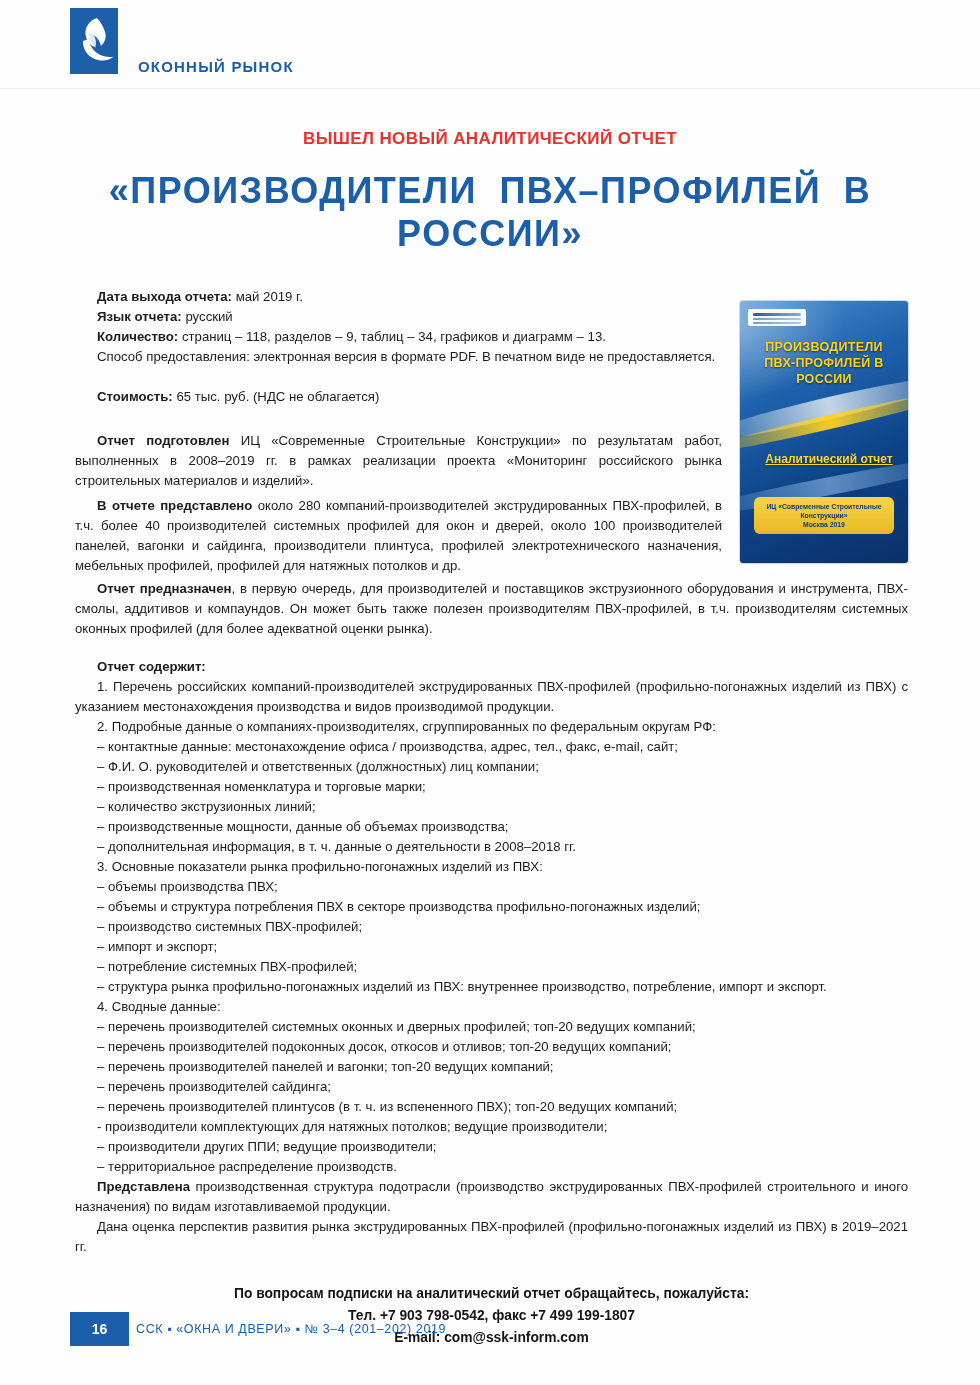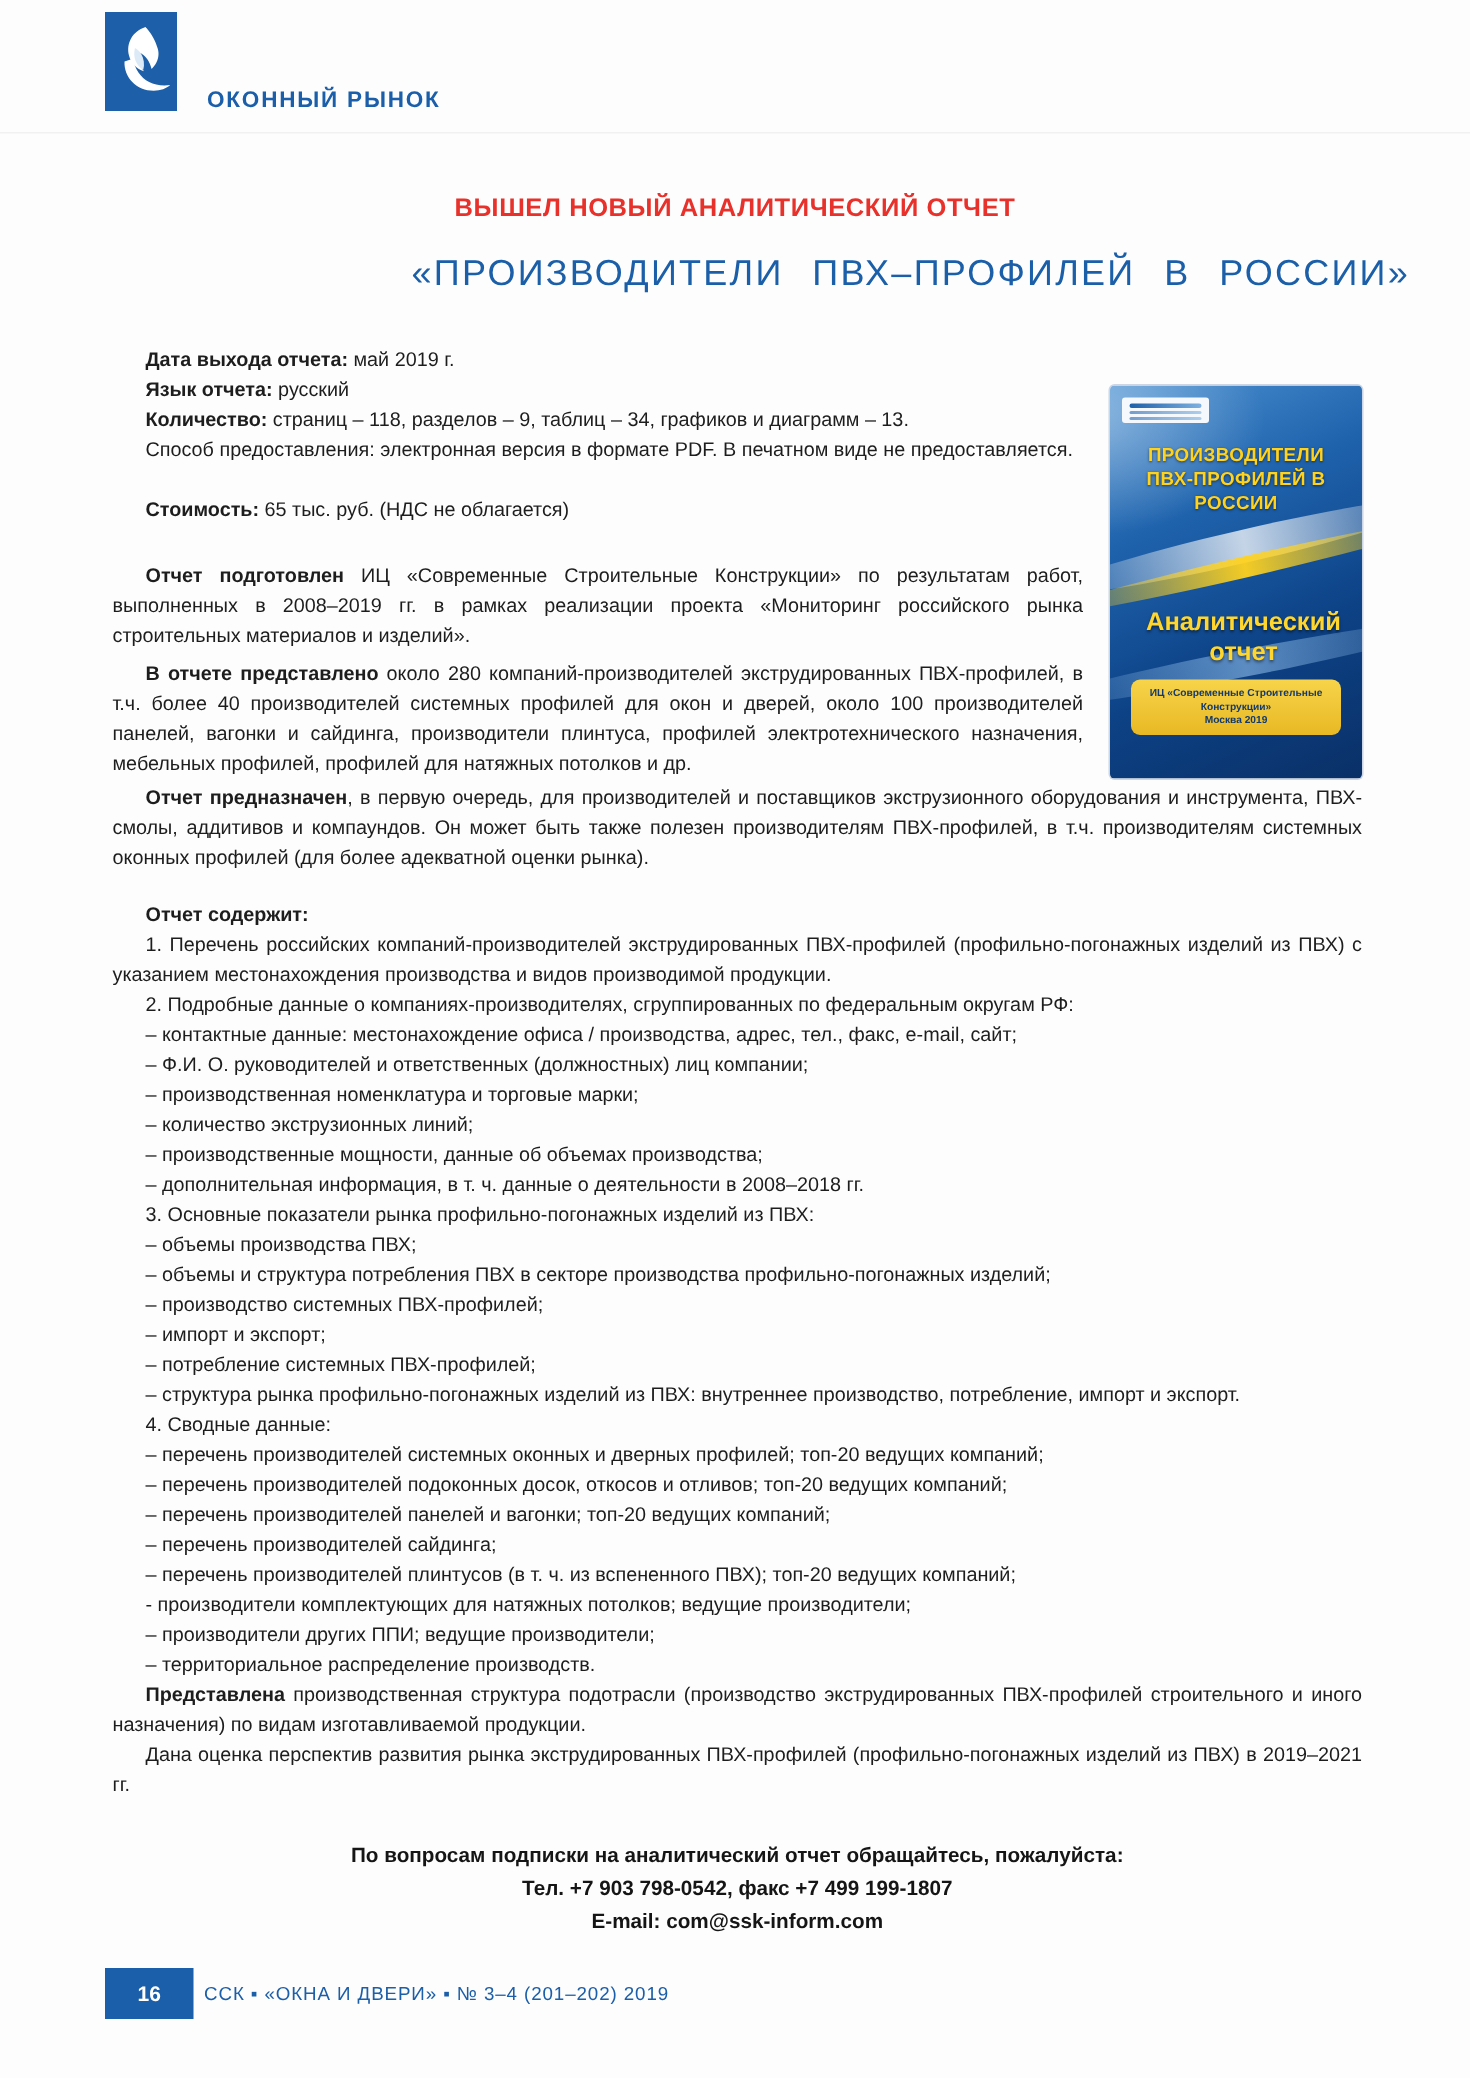--- a/index.html
+++ b/index.html
@@ -30,8 +30,8 @@
     color: #e8312a; font-weight: bold; font-size: 17px; letter-spacing: 0.4px;
   }
   .report-title {
-    margin: 20px 40px 0 40px; text-align: right;
-    color: #1c5fa9; font-weight: normal; font-size: 24px;
+    margin: 20px 40px 0 40px; text-align: center;
+    color: #1c5fa9; font-weight: bold; font-size: 36px;
     letter-spacing: 1.5px; word-spacing: 11px; line-height: 1.2;
   }
   

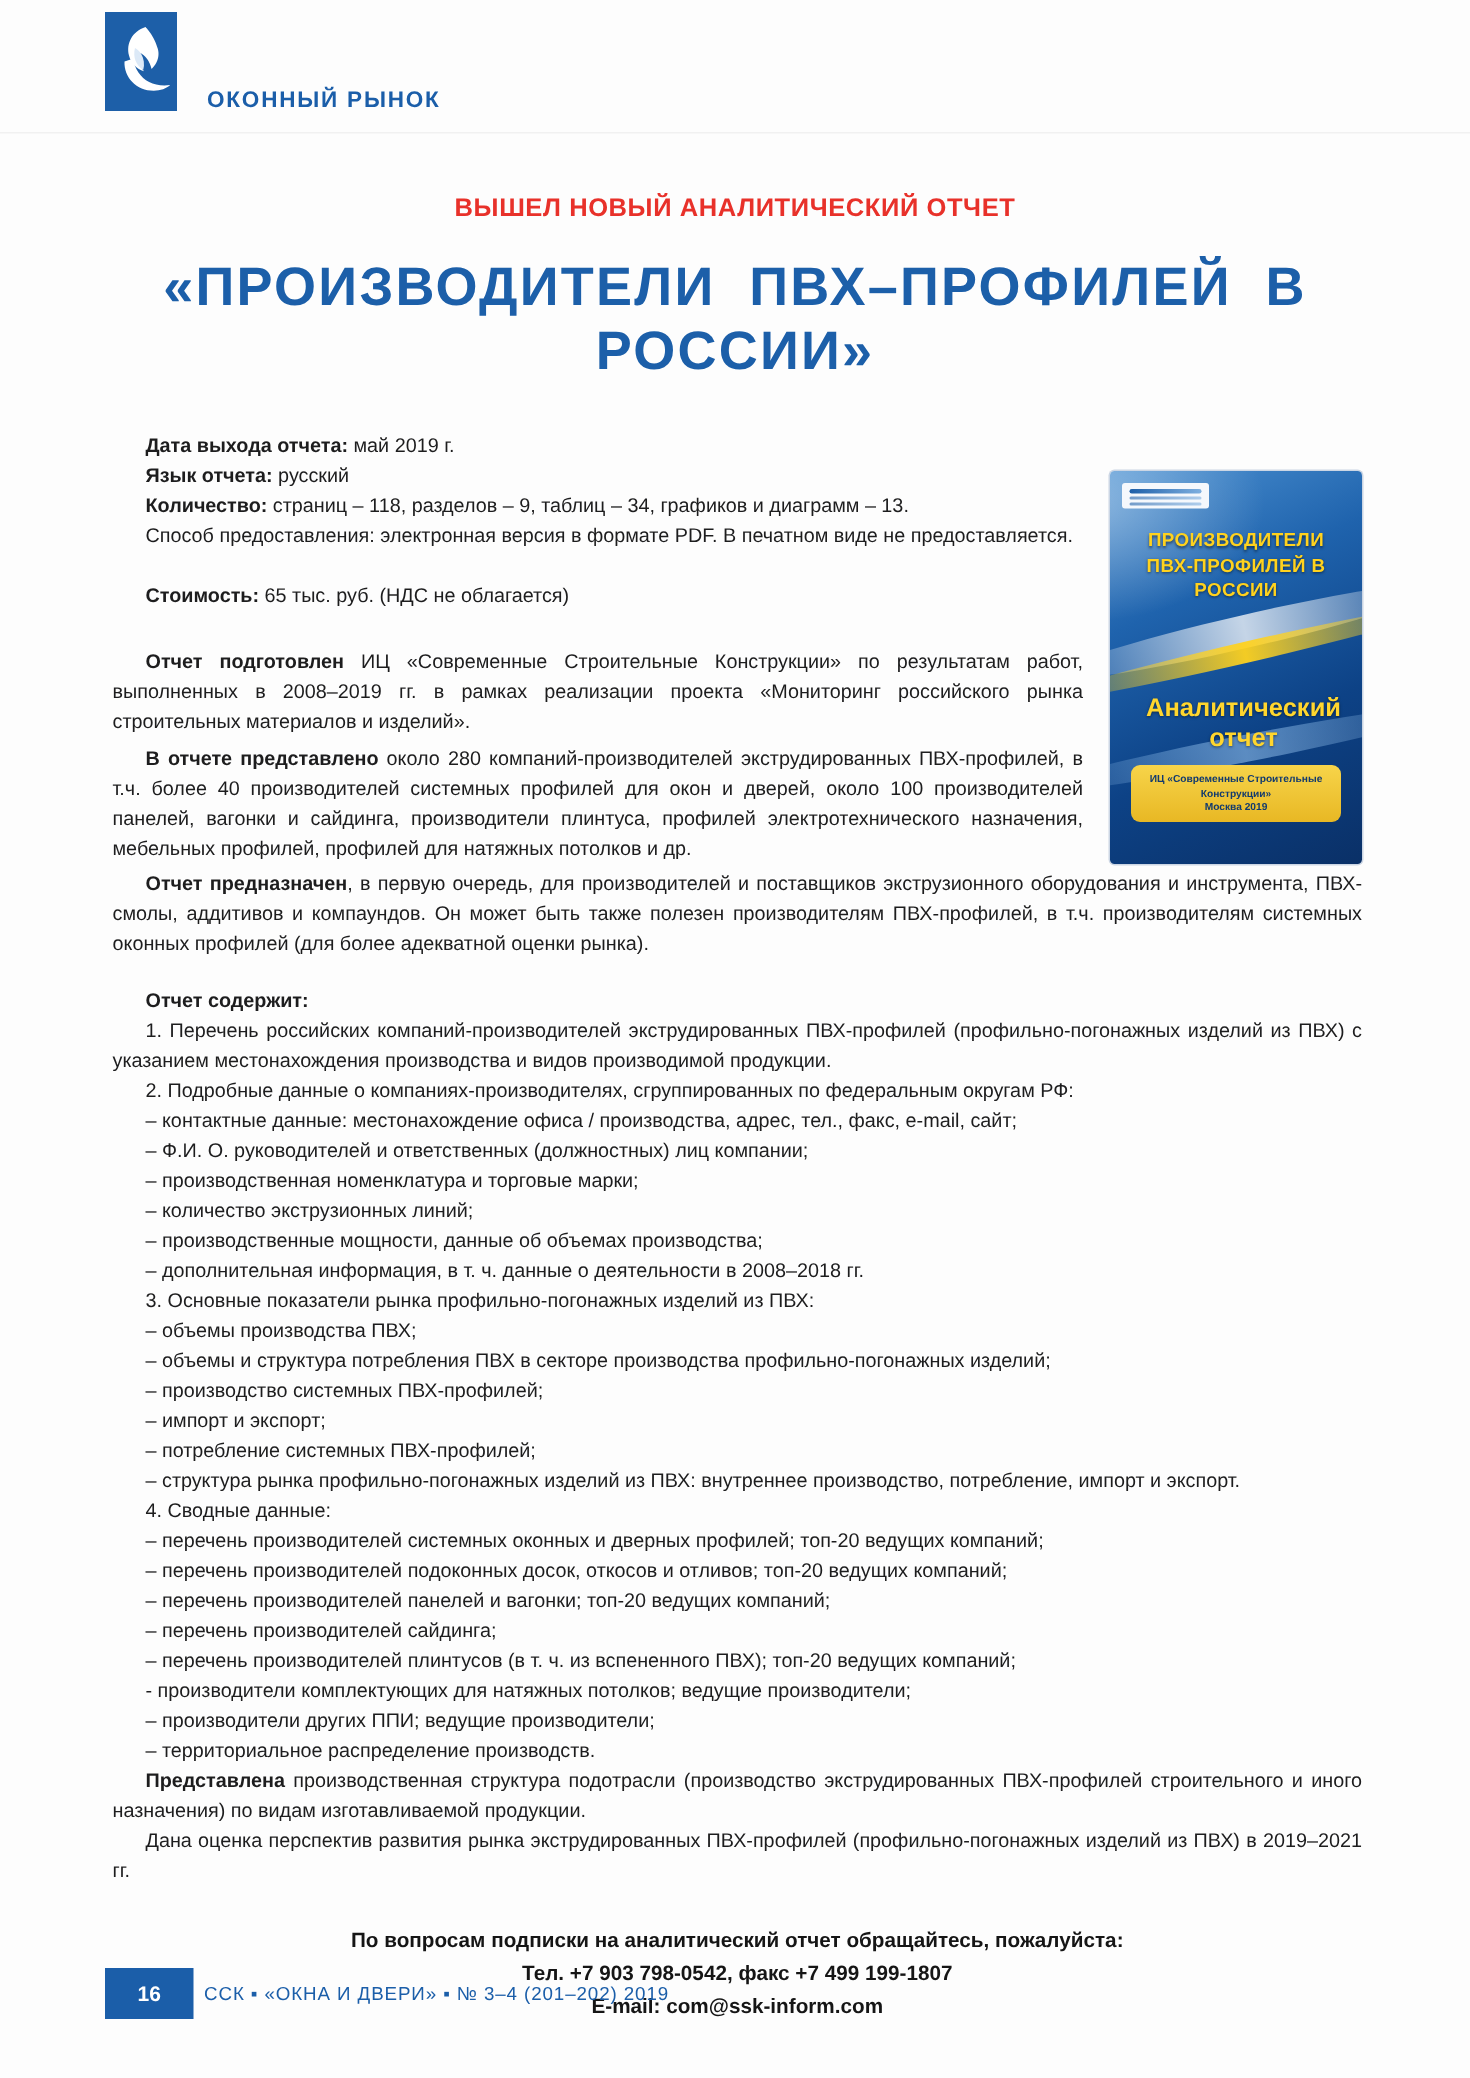--- a/index.html
+++ b/index.html
@@ -46,7 +46,7 @@
   .gap-p2 { margin-top: 5px; }
   .gap-p3 { margin-top: 3px; }
   .contents-heading { margin-top: 18px; font-weight: bold; }
-  .two-col { display: flex; gap: 18px; align-items: flex-end; }
+  .two-col { display: flex; gap: 18px; align-items: center; }
   .col-text { flex: 1 1 auto; min-width: 0; }
   
   .cover {

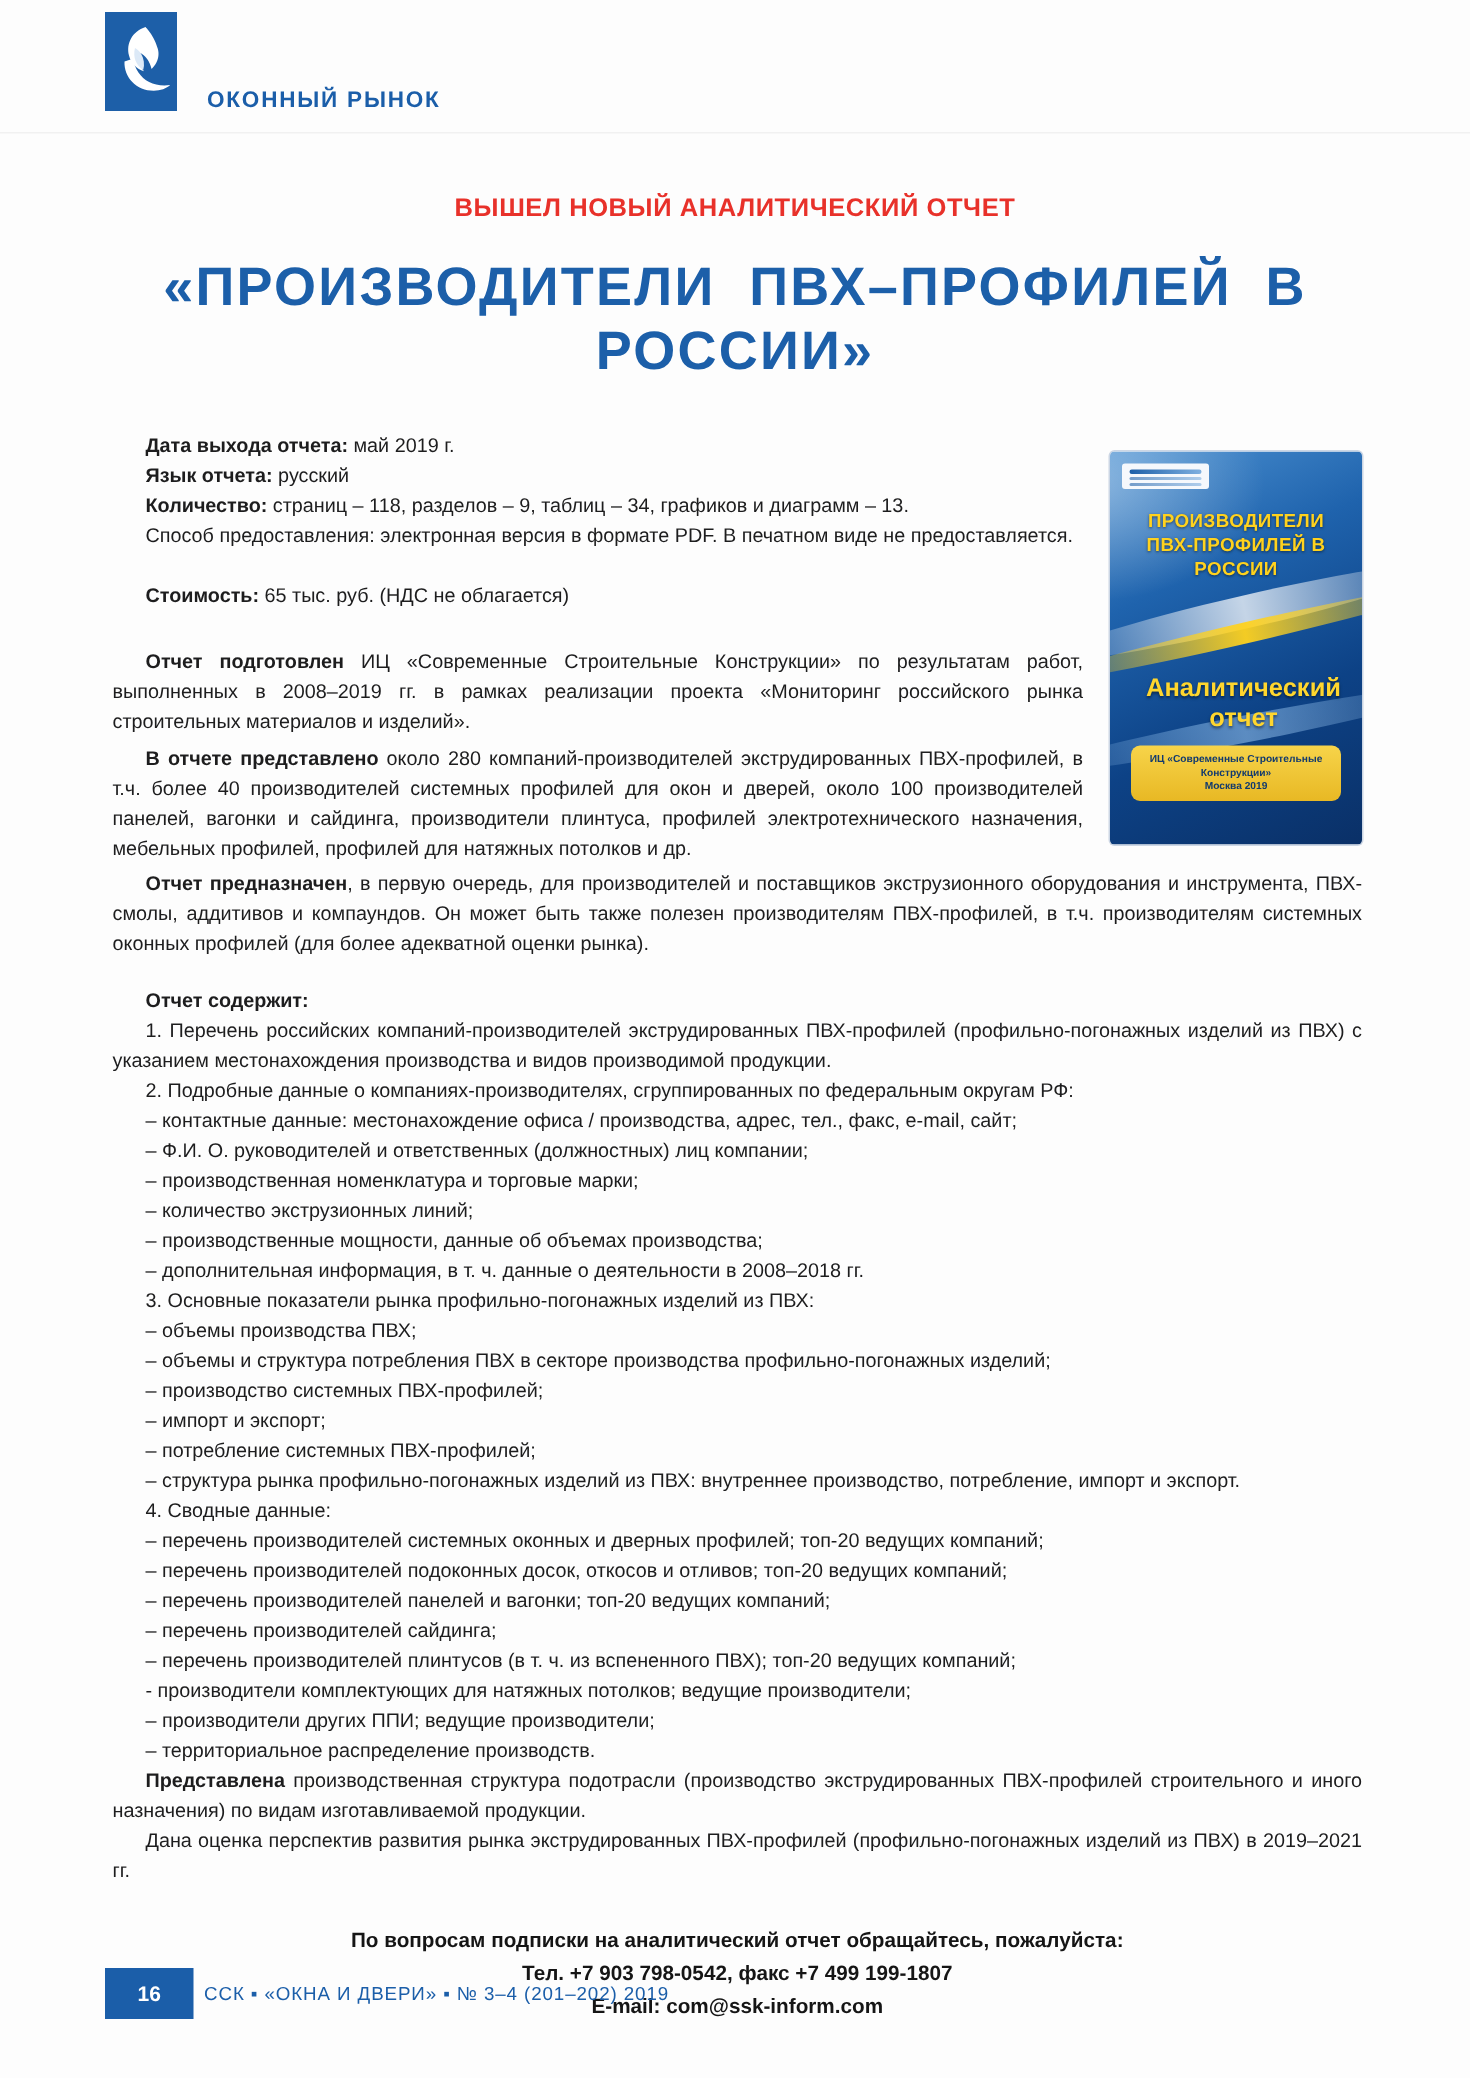--- a/index.html
+++ b/index.html
@@ -79,8 +79,9 @@
   }
   .cover-subtitle {
     position: absolute; top: 148px; left: 10px; right: 0;
-    text-align: center; color: #ffd62e; font-weight: bold; font-size: 17px;
+    text-align: center; color: #ffd62e; font-weight: bold; font-size: 12px;
     text-shadow: 0 1px 2px rgba(0,0,0,0.5);
+    text-decoration: underline;
   }
   .cover-pub {
     position: absolute; left: 14px; right: 14px; top: 196px;

